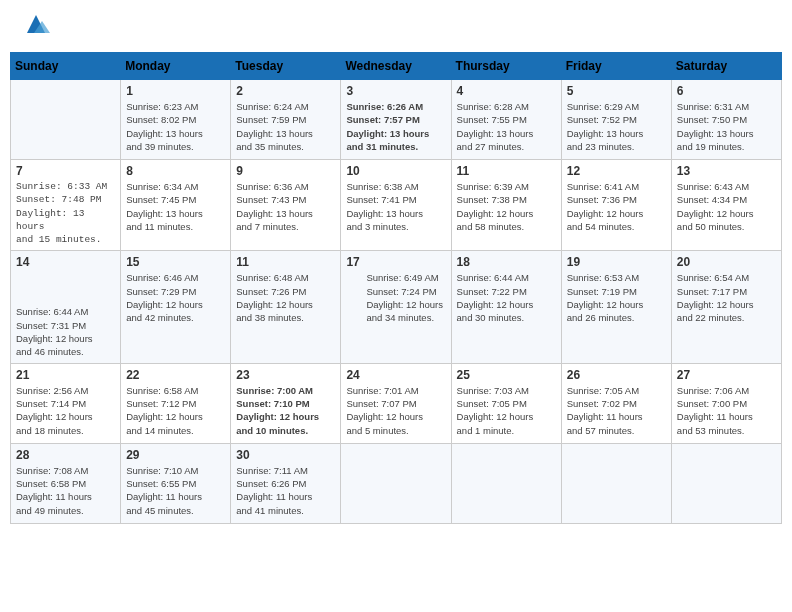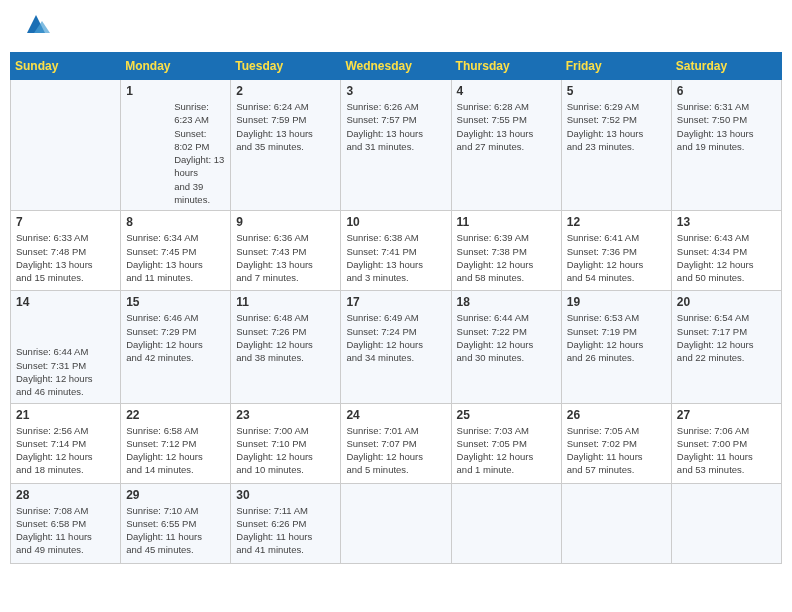--- a/index.html
+++ b/index.html
@@ -62,7 +62,7 @@
     }
     thead th {
       background-color: #1a6fb5;
-      color: #fde047;
+      color: #000000;
       font-size: 12px;
       font-weight: bold;
       padding: 6px 4px;

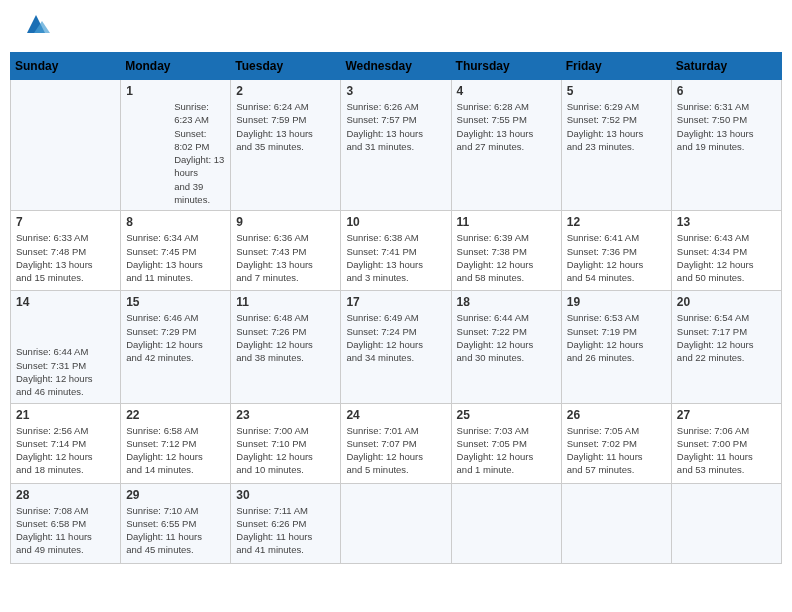--- a/index.html
+++ b/index.html
@@ -135,7 +135,7 @@
         <td class="empty-cell"></td>
         <td>
           <span class="day-number">1</span>
-          <div class="day-info" style="white-space: pre-line; margin-left: 48px;">Sunrise: 6:23 AM
+          <div class="day-info" style="white-space: pre-line;">Sunrise: 6:23 AM
 Sunset: 8:02 PM
 Daylight: 13 hours
 and 39 minutes.</div>

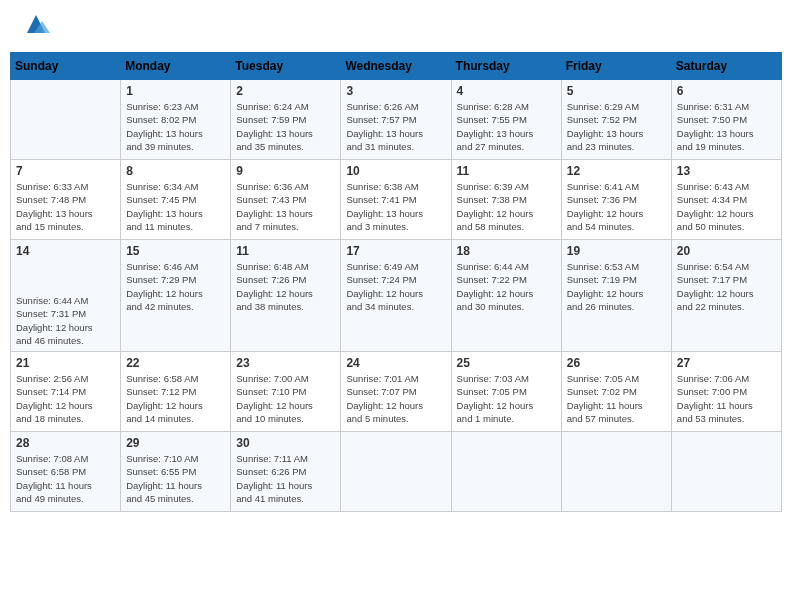--- a/index.html
+++ b/index.html
@@ -149,7 +149,7 @@
         </td>
         <td>
           <span class="day-number">3</span>
-          <div class="day-info" style="white-space: pre-line;">Sunrise: 6:26 AM
+          <div class="day-info" style="white-space: pre-line; font-weight: bold;">Sunrise: 6:26 AM
 Sunset: 7:57 PM
 Daylight: 13 hours
 and 31 minutes.</div>

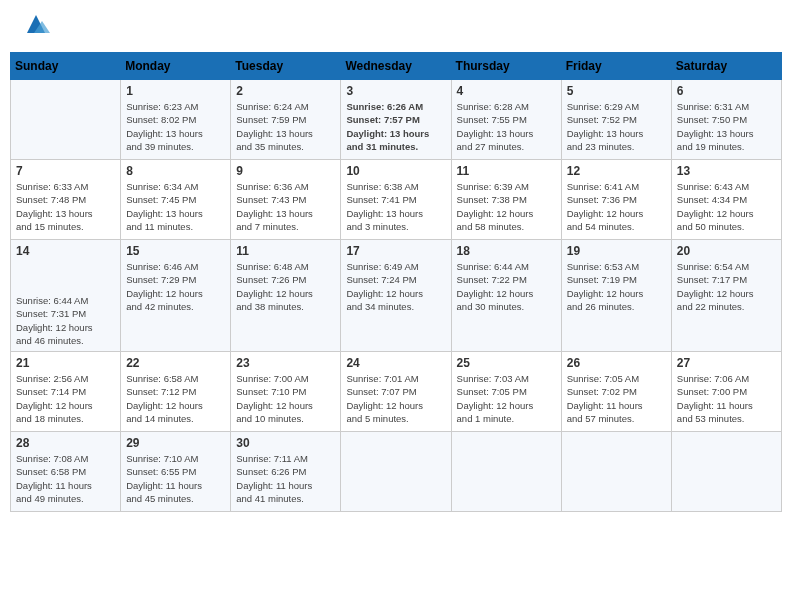--- a/index.html
+++ b/index.html
@@ -179,7 +179,7 @@
       <tr>
         <td>
           <span class="day-number">7</span>
-          <div class="day-info" style="white-space: pre-line;">Sunrise: 6:33 AM
+          <div class="day-info" style="white-space: pre-line; font-family: Liberation Mono, monospace;">Sunrise: 6:33 AM
 Sunset: 7:48 PM
 Daylight: 13 hours
 and 15 minutes.</div>

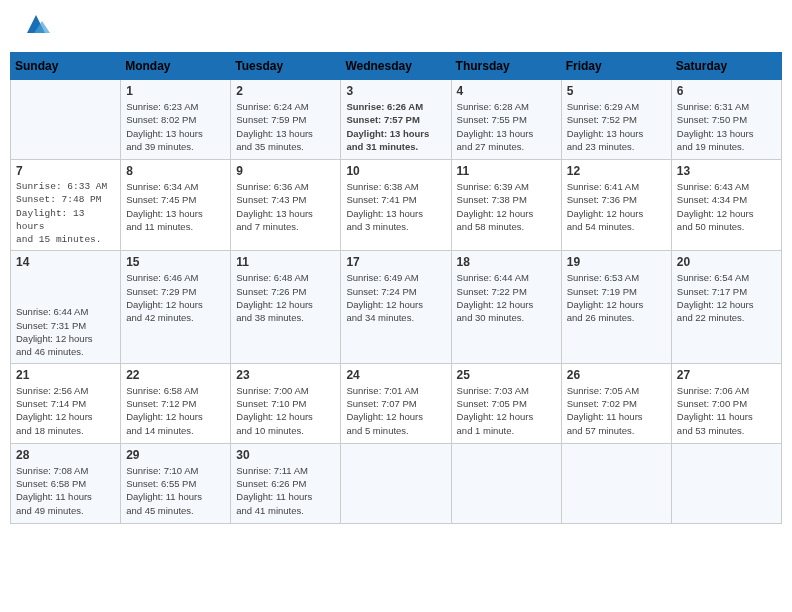--- a/index.html
+++ b/index.html
@@ -251,7 +251,7 @@
         </td>
         <td>
           <span class="day-number">17</span>
-          <div class="day-info" style="white-space: pre-line;">Sunrise: 6:49 AM
+          <div class="day-info" style="white-space: pre-line; margin-left: 20px;">Sunrise: 6:49 AM
 Sunset: 7:24 PM
 Daylight: 12 hours
 and 34 minutes.</div>

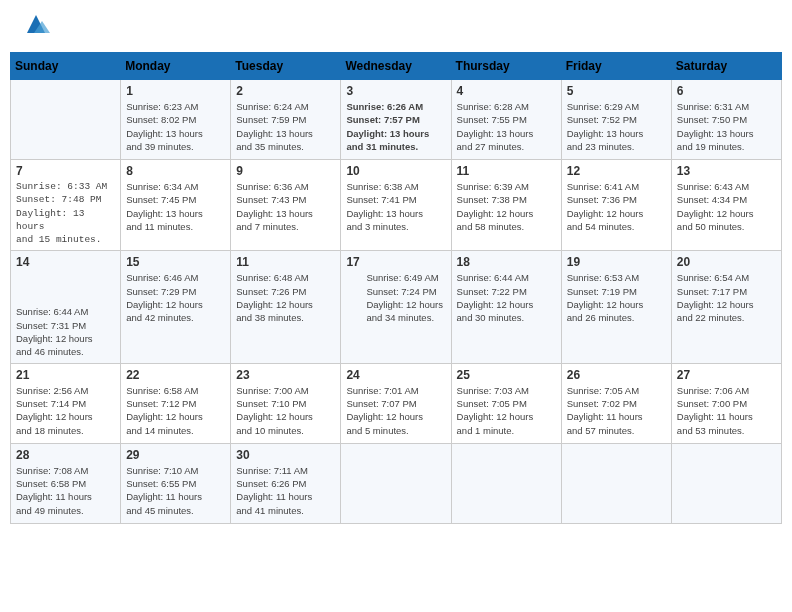--- a/index.html
+++ b/index.html
@@ -295,7 +295,7 @@
         </td>
         <td>
           <span class="day-number">23</span>
-          <div class="day-info" style="white-space: pre-line;">Sunrise: 7:00 AM
+          <div class="day-info" style="white-space: pre-line; font-weight: bold;">Sunrise: 7:00 AM
 Sunset: 7:10 PM
 Daylight: 12 hours
 and 10 minutes.</div>

